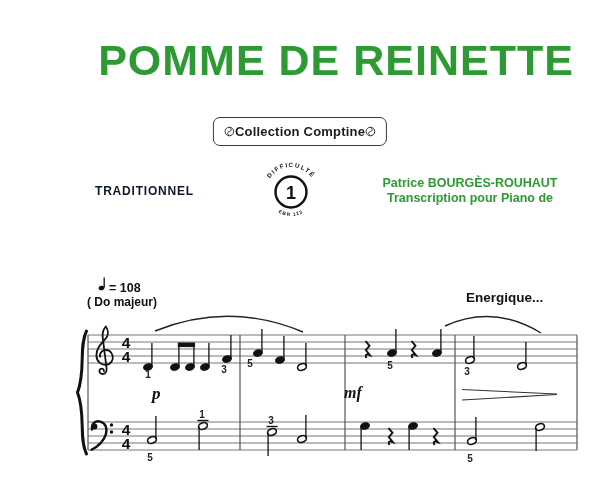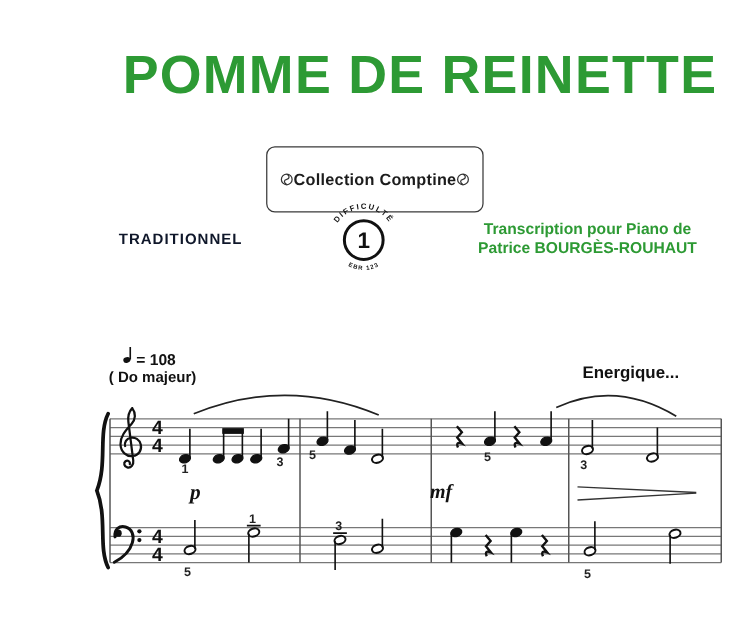--- a/index.html
+++ b/index.html
@@ -9,7 +9,7 @@
   #title{top:36px;left:0;width:600px;text-align:center;font-size:43px;font-weight:bold;
          letter-spacing:1px;color:#2d9a34;padding-left:36px;}
   #badge{top:117px;left:50%;transform:translateX(-50%);border:1.5px solid #3a3a3a;
-         border-radius:7px;padding:18px 10px;display:flex;align-items:center;gap:0;background:#fff;}
+         border-radius:7px;padding:6px 10px;display:flex;align-items:center;gap:0;background:#fff;}
   #badge .lbl{font-size:13px;font-weight:bold;color:#1c1c1c;letter-spacing:.2px;}
   #composer{top:184px;left:95px;font-size:12px;font-weight:bold;color:#0f172a;letter-spacing:.8px;}
   #transcription{top:176px;left:370px;width:200px;text-align:center;color:#2d9a34;

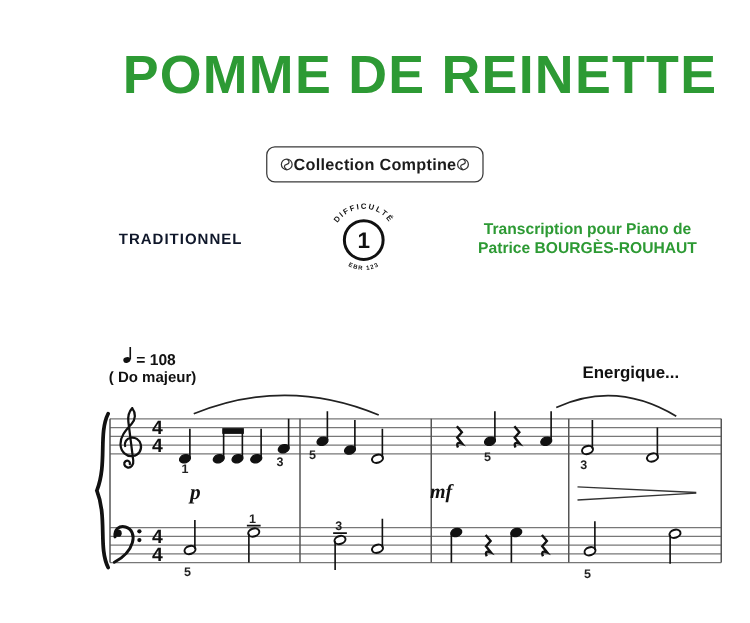--- a/index.html
+++ b/index.html
@@ -38,8 +38,8 @@
 <div class="abs" id="composer">TRADITIONNEL</div>
 
 <div class="abs" id="transcription">
+  <div>Patrice BOURGÈS-ROUHAUT</div>
   <div>Transcription pour Piano de</div>
-  <div>Patrice BOURGÈS-ROUHAUT</div>
 </div>
 
 <svg class="abs" id="medallion" width="64" height="64" viewBox="0 0 64 64">

